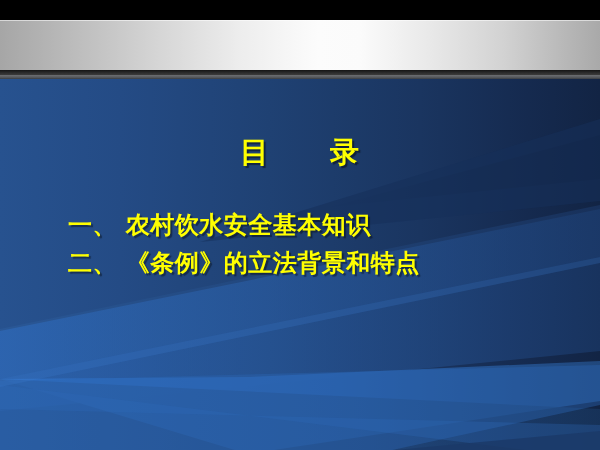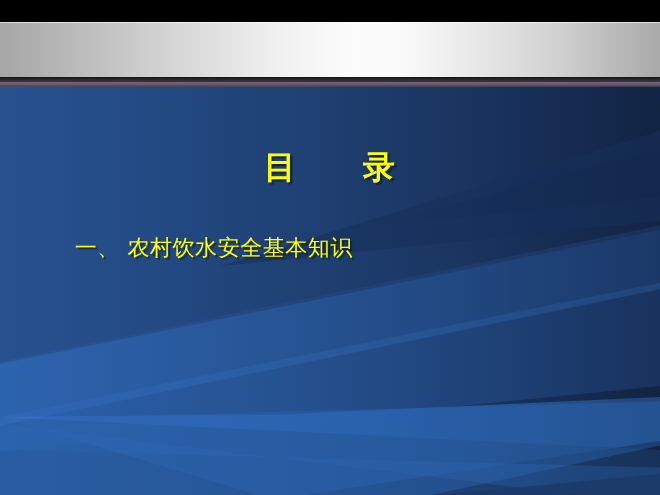--- a/index.html
+++ b/index.html
@@ -99,8 +99,8 @@
   }
   .toc-item {
     color: #ffff00;
-    font-size: 20px;
-    font-weight: normal;
+    font-size: 24px;
+    font-weight: bold;
     line-height: 38px;
     letter-spacing: 0.5px;
     text-shadow: 2px 2px 1px rgba(0,0,0,0.40);

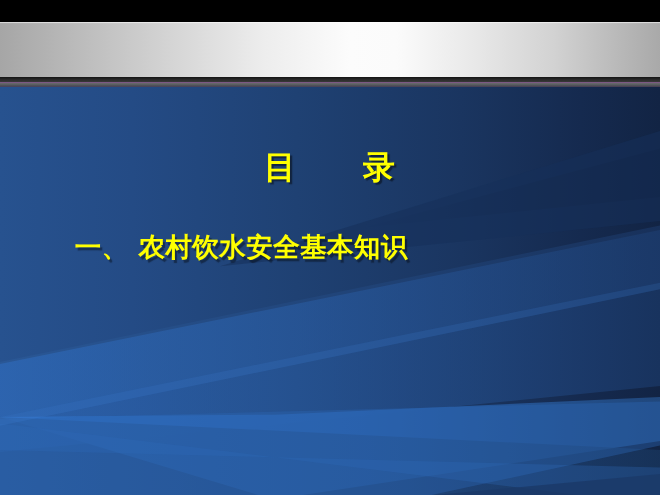--- a/index.html
+++ b/index.html
@@ -177,6 +177,7 @@
 
   <div id="toc-list">
     <div class="toc-item">一、 农村饮水安全基本知识</div>
+    <div class="toc-item">二、 《条例》的立法背景和特点</div>
   </div>
 
 </div>

